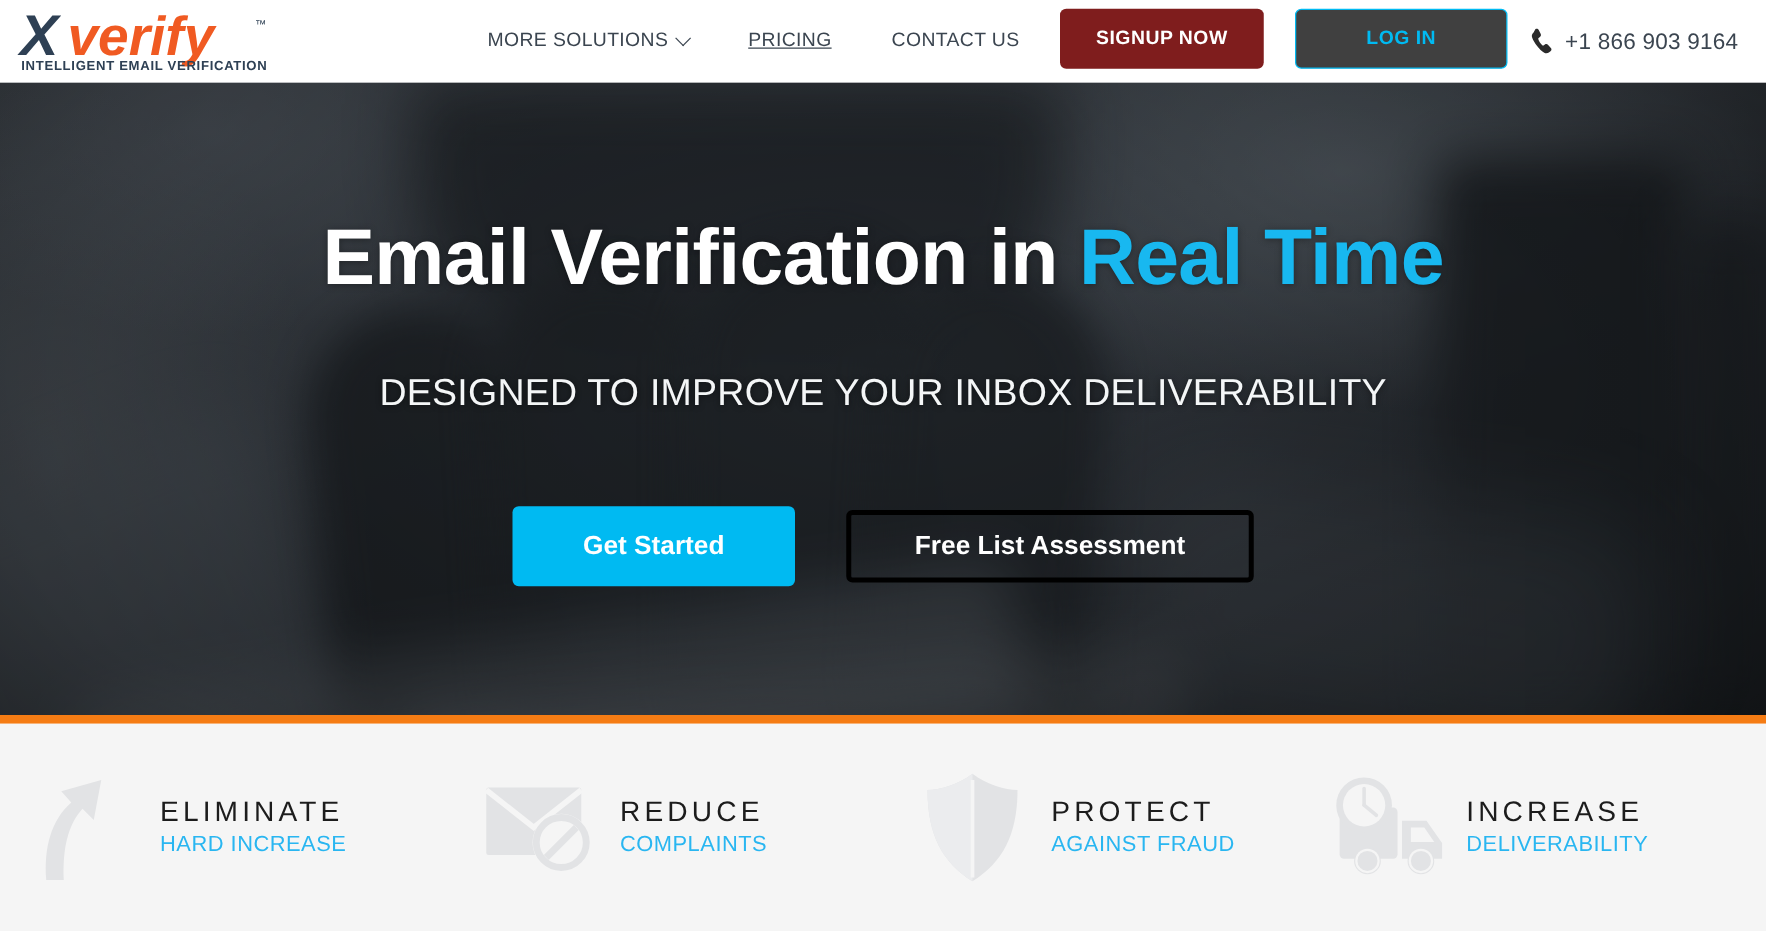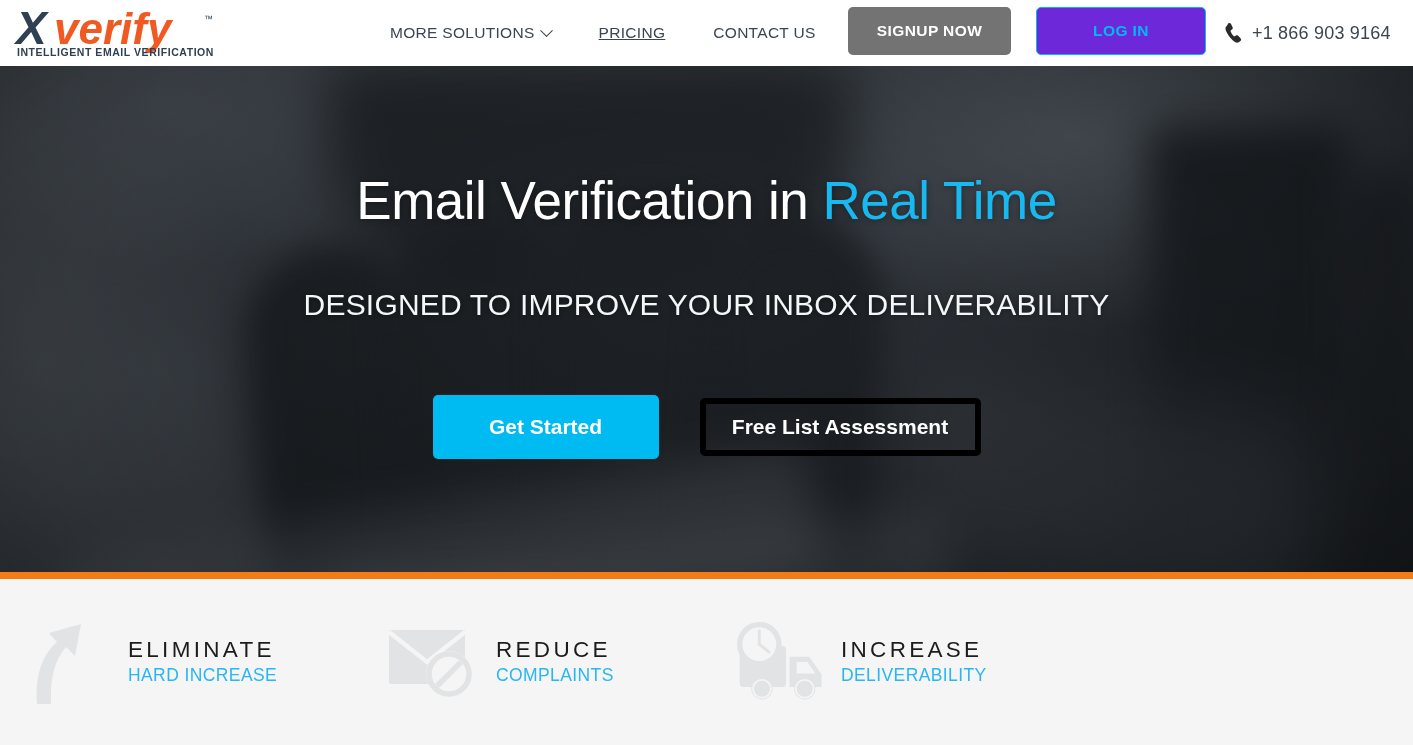--- a/index.html
+++ b/index.html
@@ -68,7 +68,7 @@
     top: 7px;
     width: 163px;
     height: 48px;
-    background: #737373;
+    background: #7f1d1d;
     border: none;
     border-radius: 5px;
     color: #ffffff;

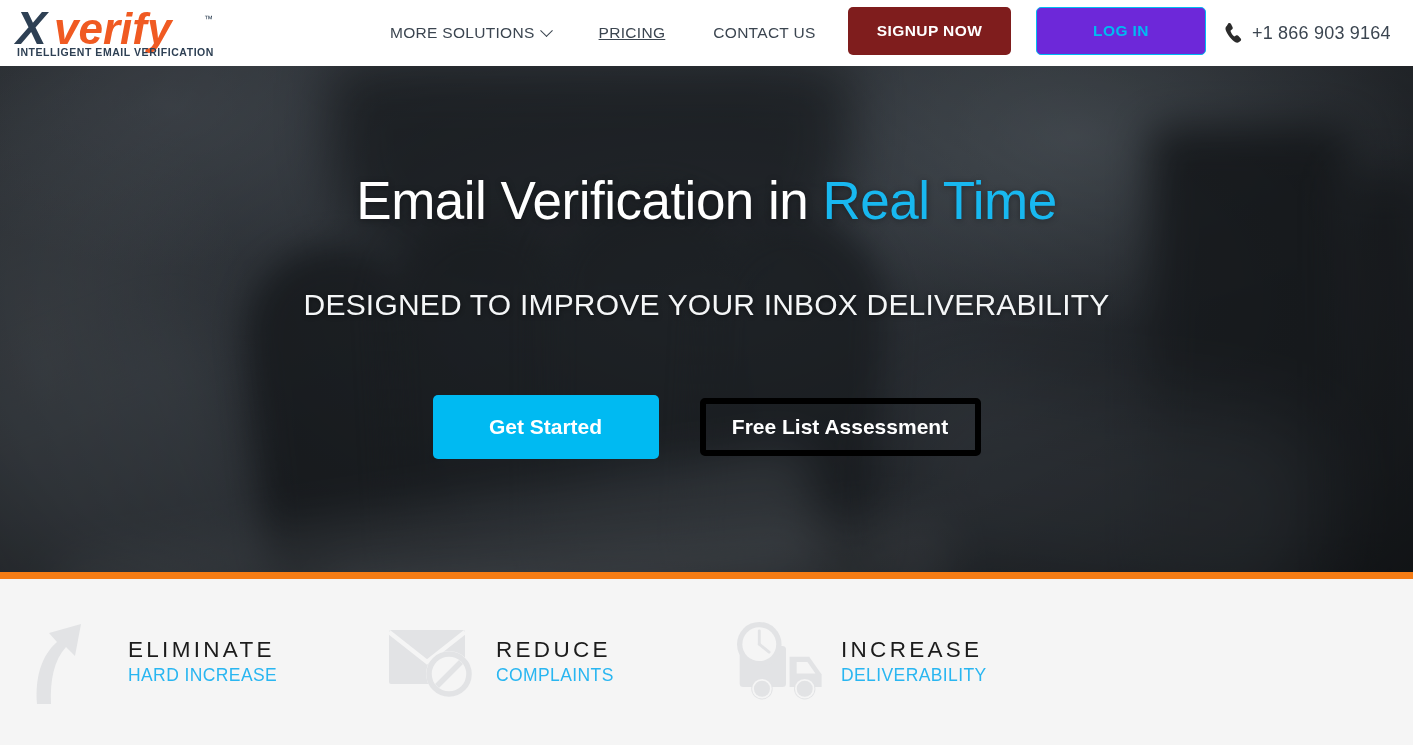--- a/index.html
+++ b/index.html
@@ -84,7 +84,7 @@
     top: 7px;
     width: 170px;
     height: 48px;
-    background: #6d28d9;
+    background: #404040;
     border: 1.5px solid #00BAF2;
     border-radius: 5px;
     color: #00BAF2;

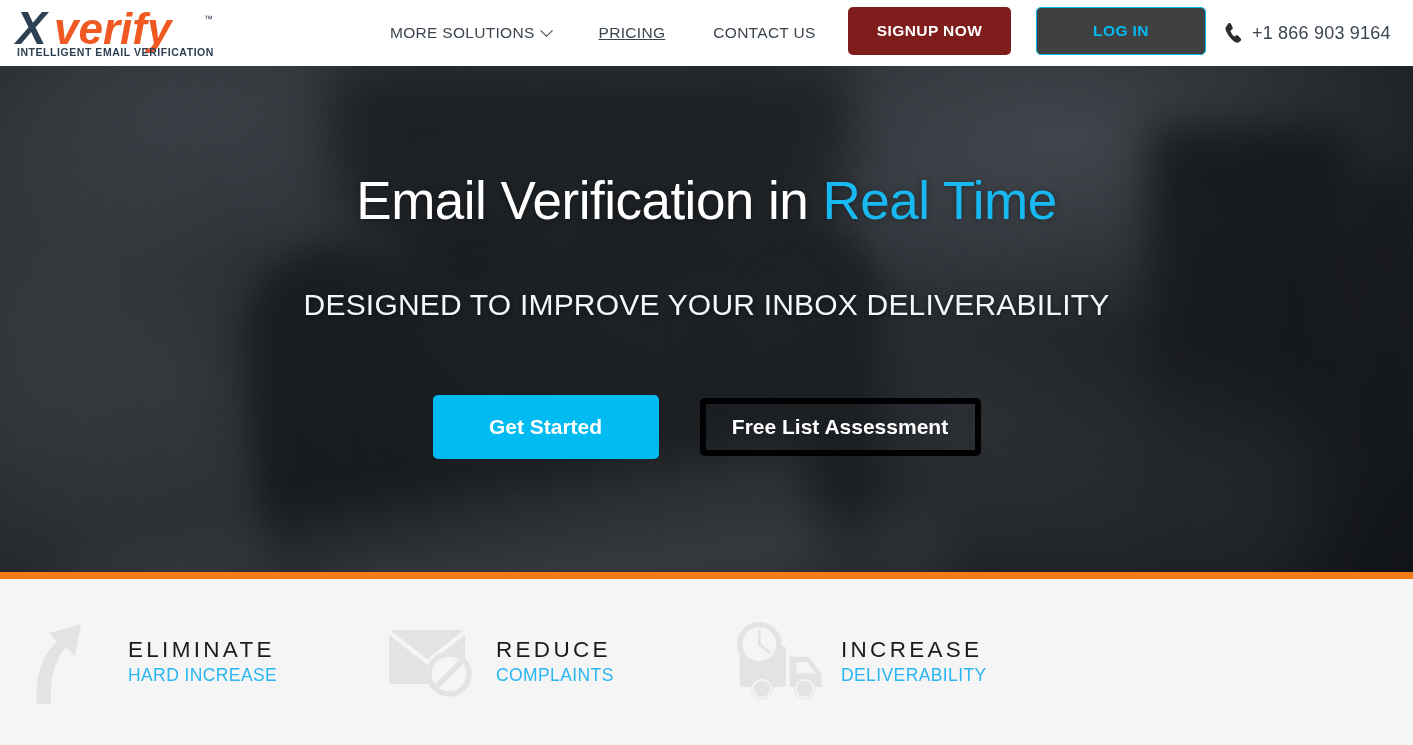--- a/index.html
+++ b/index.html
@@ -164,8 +164,8 @@
   }
   .hero-title {
     margin-top: 107px;
-    font-size: 53px;
-    font-weight: normal;
+    font-size: 63px;
+    font-weight: bold;
     color: #ffffff;
     letter-spacing: -0.5px;
     line-height: 1.05;

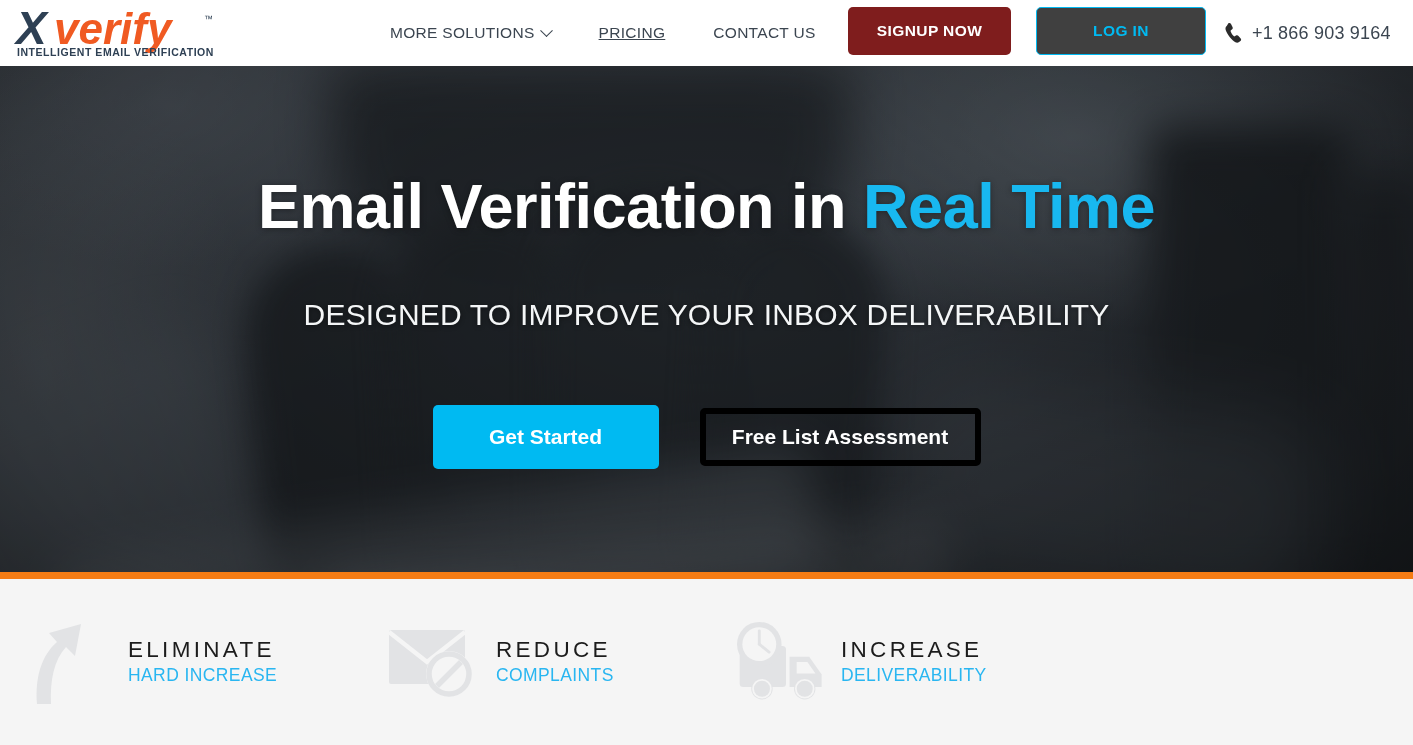--- a/index.html
+++ b/index.html
@@ -201,10 +201,10 @@
     cursor: pointer;
   }
   .cta-secondary {
-    width: 281px;
+    width: 326px;
     height: 58px;
     background: transparent;
-    border: 6px solid #000000;
+    border: 4px solid #000000;
     border-radius: 5px;
     color: #ffffff;
     font-size: 21px;

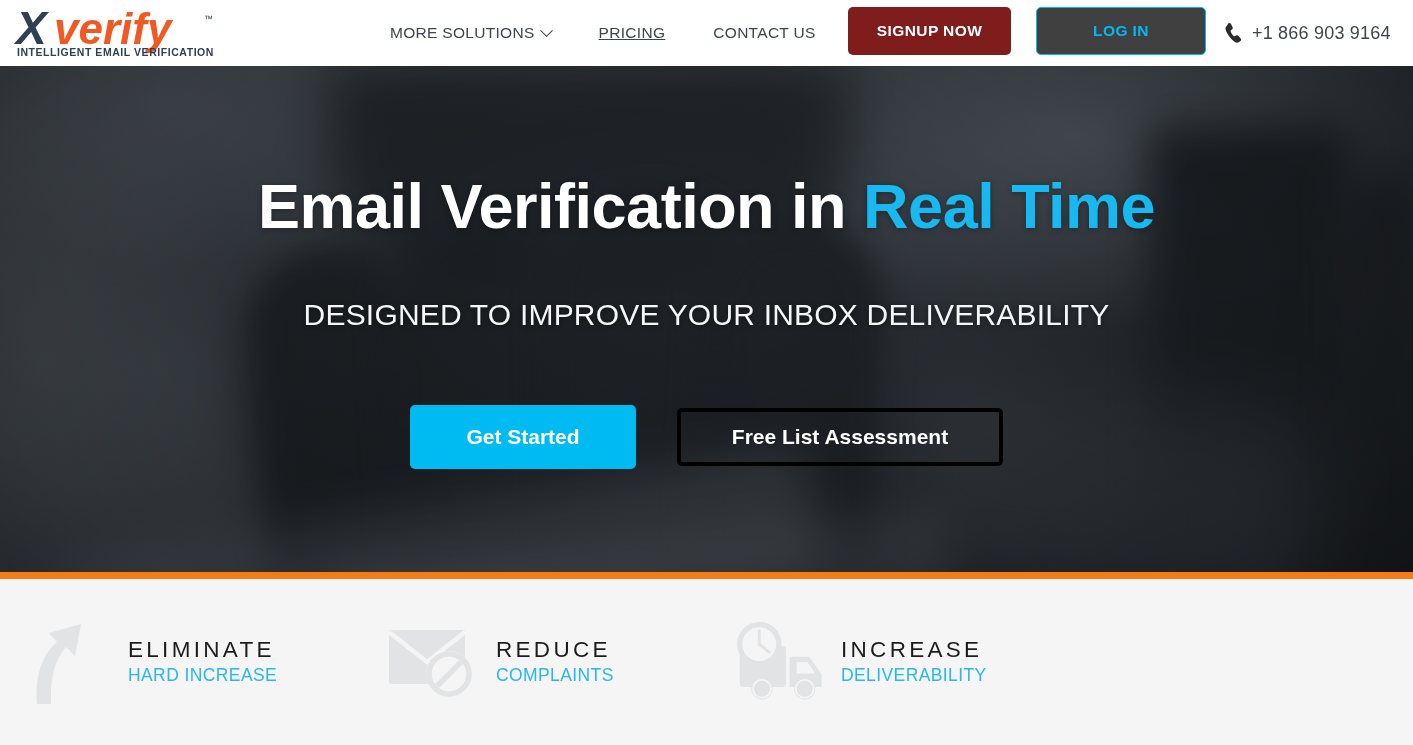--- a/index.html
+++ b/index.html
@@ -360,6 +360,19 @@
     </div>
   </div>
 
+  <div class="feature f3">
+    <div class="f-icon">
+      <svg width="80" height="92" viewBox="0 0 80 92">
+        <path d="M40 3 C28 12 14 16 4 16 C4 52 16 74 40 89 C64 74 76 52 76 16 C66 16 52 12 40 3 Z" fill="#E2E3E5"></path>
+        <path d="M40 3 C28 12 14 16 4 16 C4 52 16 74 40 89 Z" fill="#EBECEE"></path>
+        <line x1="40" y1="8" x2="40" y2="86" stroke="#F5F5F5" stroke-width="3"></line>
+      </svg>
+    </div>
+    <div class="f-text">
+      <span class="f-title">PROTECT</span>
+      <span class="f-sub">AGAINST FRAUD</span>
+    </div>
+  </div>
 
   <div class="feature f4">
     <div class="f-icon">

